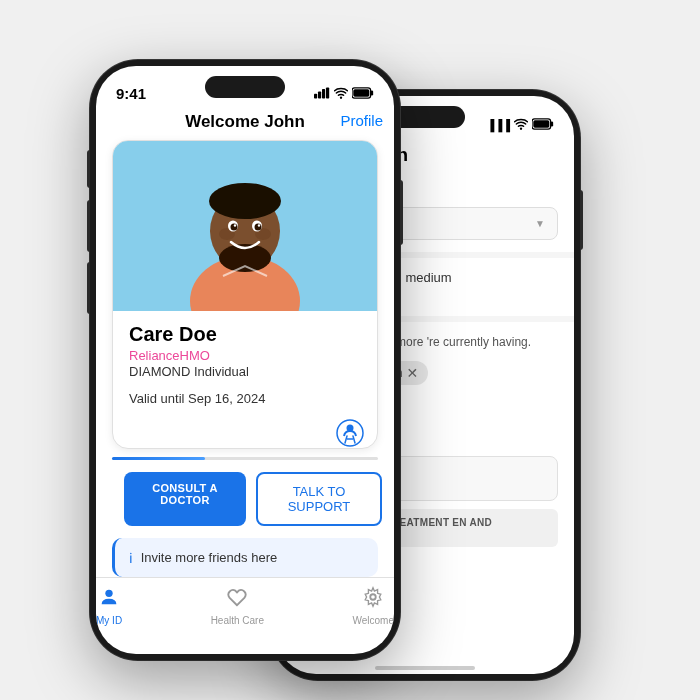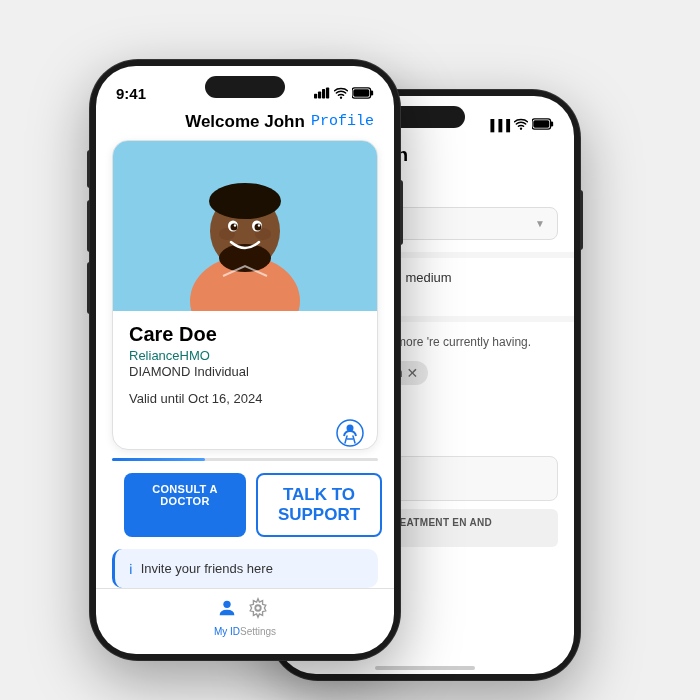--- a/index.html
+++ b/index.html
@@ -99,7 +99,6 @@
     .front-header {
       display: flex;
       justify-content: center;
-      align-items: center;
       padding: 4px 20px 8px;
       position: relative;
     }

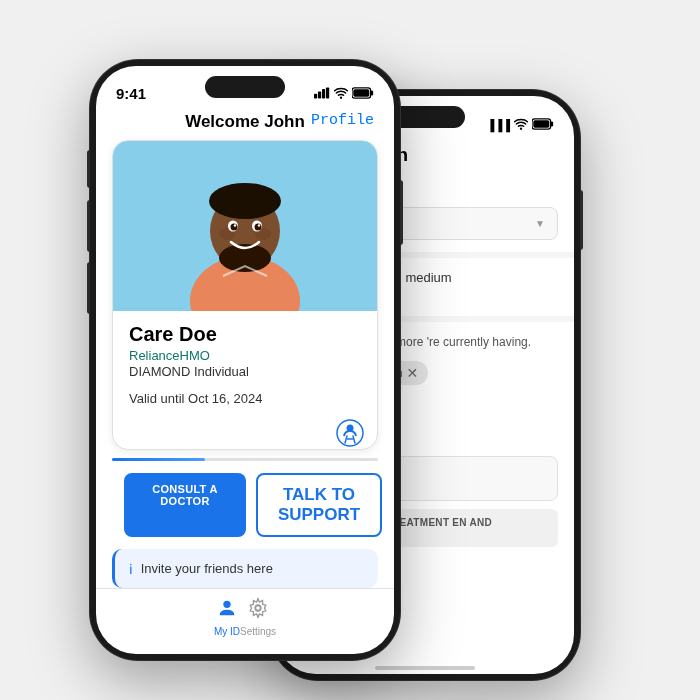--- a/index.html
+++ b/index.html
@@ -105,11 +105,10 @@
     .front-header-title { font-size: 17px; font-weight: 700; color: #000; }
     .front-header-link {
       position: absolute;
-      right: 20px;
+      right: 11px;
       font-size: 15px;
       color: #007AFF;
       font-weight: 400;
-      font-family: Liberation Mono, monospace;
     }
 
     .id-card {

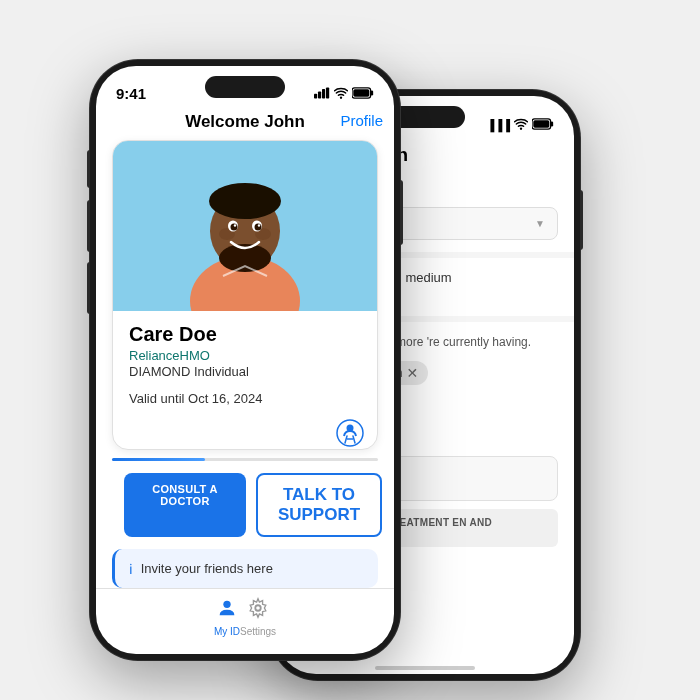--- a/index.html
+++ b/index.html
@@ -133,7 +133,7 @@
       padding: 12px 16px 8px;
     }
     .id-name { font-size: 20px; font-weight: 700; color: #000; margin-bottom: 2px; }
-    .id-org { font-size: 13px; color: #0f766e; margin-bottom: 1px; }
+    .id-org { font-size: 13px; color: #ec4899; margin-bottom: 1px; }
     .id-number { font-size: 13px; color: #333; margin-bottom: 1px; }
     .id-plan { font-size: 13px; color: #333; margin-bottom: 12px; }
     .id-valid { font-size: 13px; color: #333; }

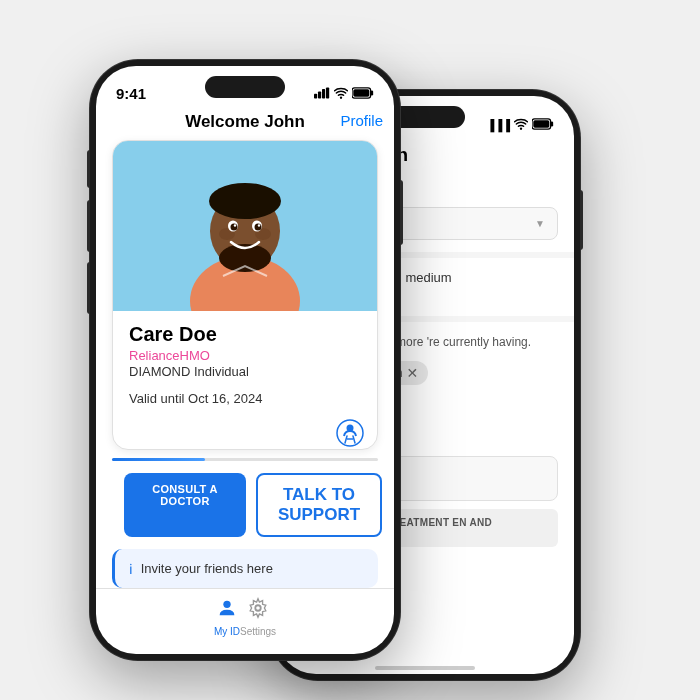--- a/index.html
+++ b/index.html
@@ -572,7 +572,7 @@
             <div class="id-name">Care Doe</div>
             <div class="id-org">RelianceHMO</div>
             <div class="id-plan">DIAMOND Individual</div>
-            <div class="id-valid">Valid until Oct 16, 2024</div>
+            <div class="id-valid">Valid until Sep 16, 2024</div>
           </div>
 
           <div class="id-card-footer">

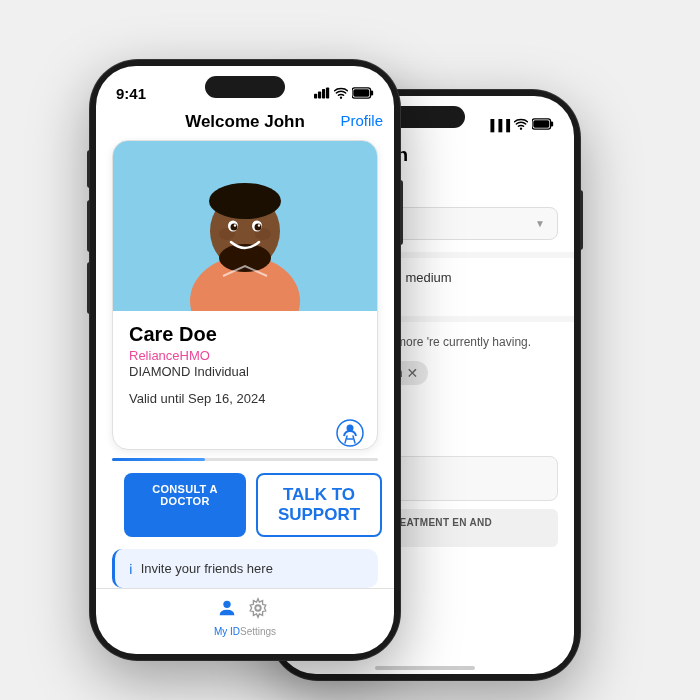--- a/index.html
+++ b/index.html
@@ -197,8 +197,8 @@
       border: 2px solid #1a73e8;
       border-radius: 8px;
       padding: 10px 8px;
-      font-size: 17px;
-      font-weight: 700;
+      font-size: 13px;
+      font-weight: 400;
       text-align: center;
     }
 

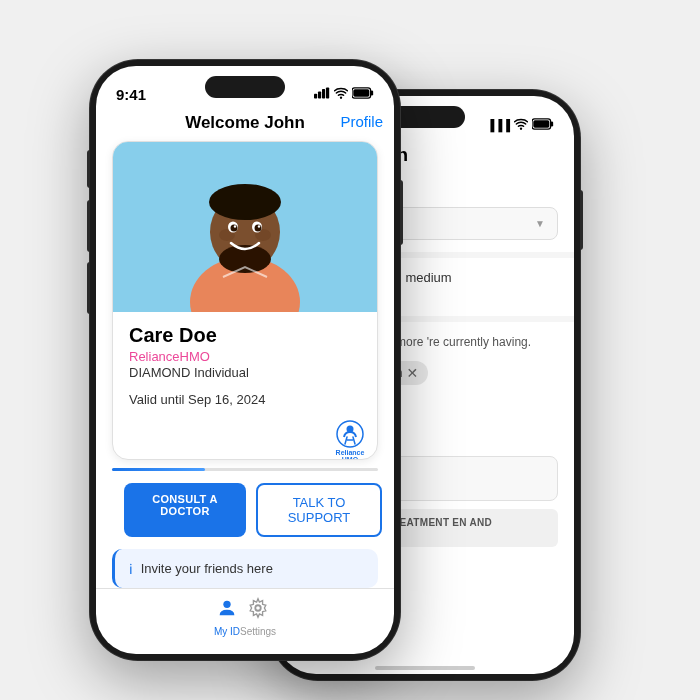--- a/index.html
+++ b/index.html
@@ -606,7 +606,7 @@
 
         <div class="invite-banner">
           <span class="invite-icon">ℹ</span>
-          <span class="invite-text">Invite your friends here</span>
+          <span class="invite-text">Invite more friends here</span>
         </div>
 
         <div class="bottom-nav">

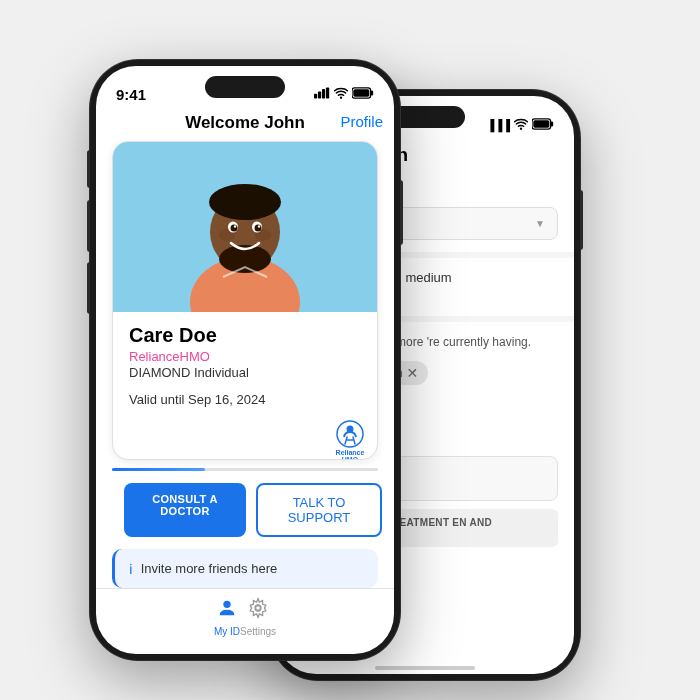--- a/index.html
+++ b/index.html
@@ -217,8 +217,8 @@
 
     .bottom-nav {
       display: flex;
-      justify-content: center;
-      padding: 8px 0 17px;
+      justify-content: space-between;
+      padding: 8px 0 28px;
       border-top: 1px solid #e0e0e0;
       margin-top: auto;
     }

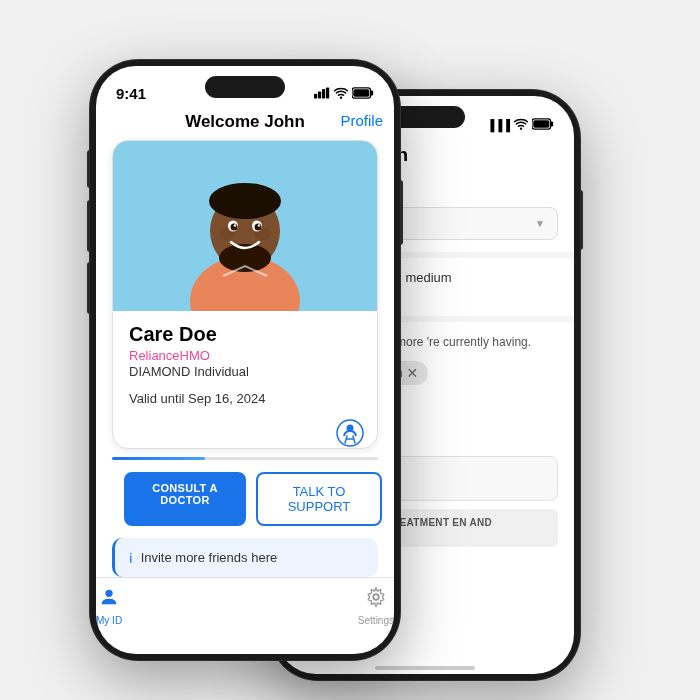--- a/index.html
+++ b/index.html
@@ -622,6 +622,14 @@
           <div class="nav-item">
             <span class="nav-icon">
               <svg width="22" height="22" viewBox="0 0 24 24">
+                <path d="M12 21 L4 13 Q1 9 4 6 Q7 3 10 5 L12 7 L14 5 Q17 3 20 6 Q23 9 20 13 Z" fill="none" stroke="#999" stroke-width="2"></path>
+              </svg>
+            </span>
+            <span>Health Care</span>
+          </div>
+          <div class="nav-item">
+            <span class="nav-icon">
+              <svg width="22" height="22" viewBox="0 0 24 24">
                 <circle cx="12" cy="12" r="3" fill="none" stroke="#999" stroke-width="2"></circle>
                 <path d="M12 2 L13.5 5.5 L17 4 L17 8 L20.5 9 L19 12 L20.5 15 L17 16 L17 20 L13.5 18.5 L12 22 L10.5 18.5 L7 20 L7 16 L3.5 15 L5 12 L3.5 9 L7 8 L7 4 L10.5 5.5 Z" fill="none" stroke="#999" stroke-width="1.5"></path>
               </svg>

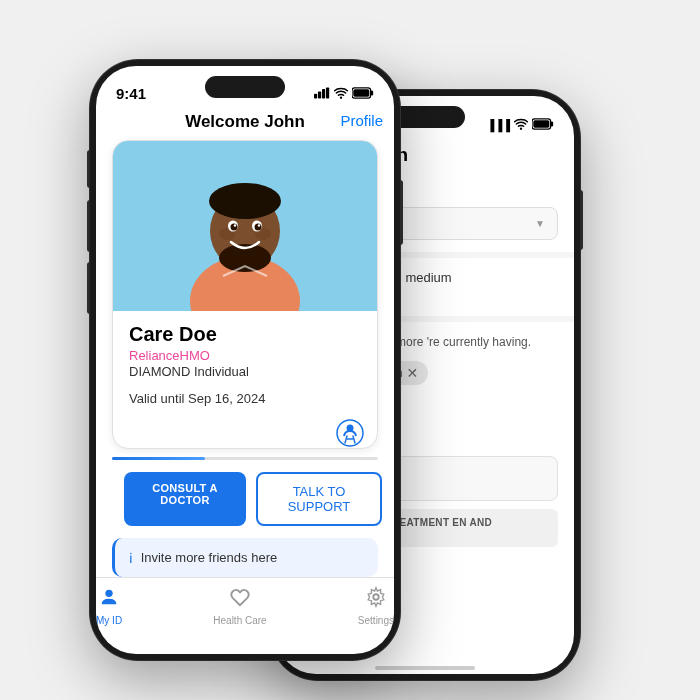--- a/index.html
+++ b/index.html
@@ -634,7 +634,7 @@
                 <path d="M12 2 L13.5 5.5 L17 4 L17 8 L20.5 9 L19 12 L20.5 15 L17 16 L17 20 L13.5 18.5 L12 22 L10.5 18.5 L7 20 L7 16 L3.5 15 L5 12 L3.5 9 L7 8 L7 4 L10.5 5.5 Z" fill="none" stroke="#999" stroke-width="1.5"></path>
               </svg>
             </span>
-            <span>Settings</span>
+            <span>Welcome</span>
           </div>
         </div>
       </div>

